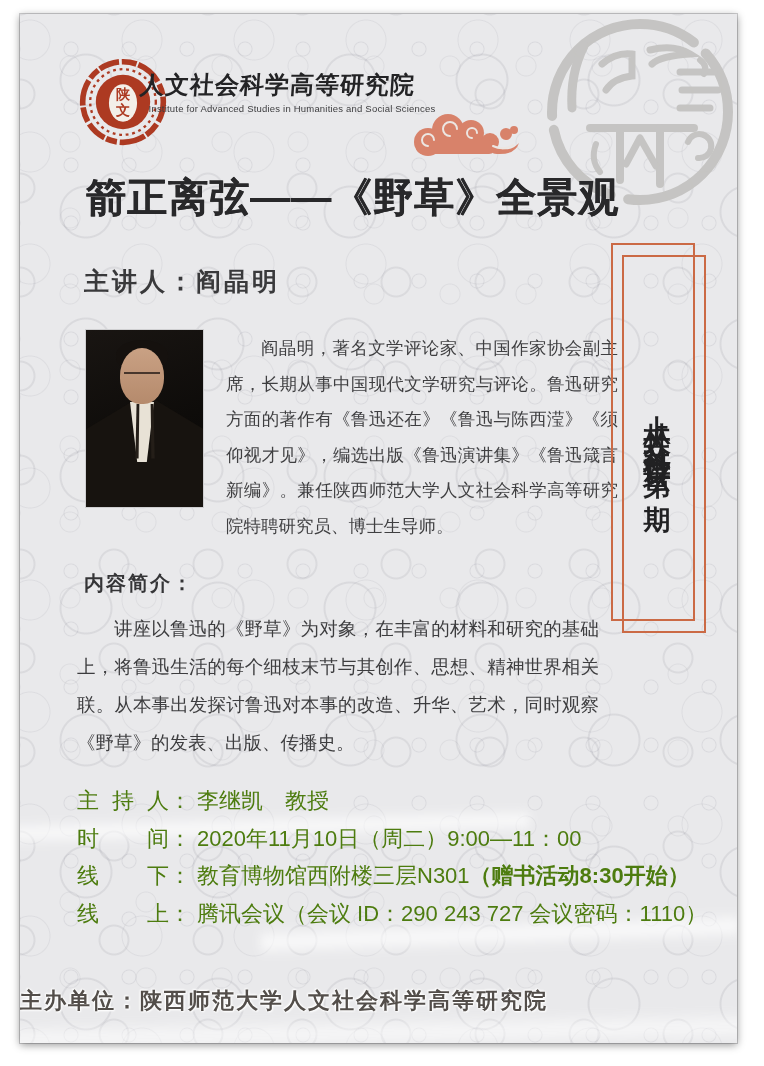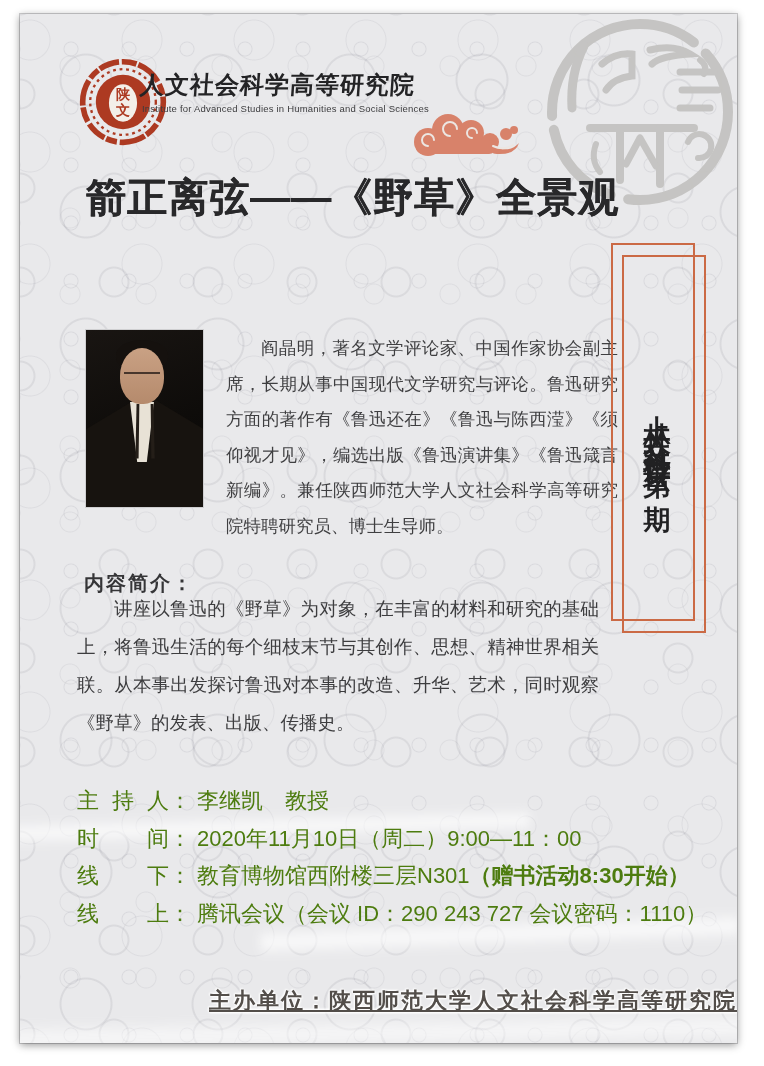--- a/index.html
+++ b/index.html
@@ -38,7 +38,7 @@
   }
   .inst-en{
     position:absolute;left:122px;top:89px;width:300px;
-    font-size:9.5px;color:#3c3c3e;letter-spacing:.2px;white-space:nowrap;
+    font-size:9.5px;color:#3c3c3e;letter-spacing:.2px;white-space:nowrap;text-align:center;
   }
   .cloud{position:absolute;left:378px;top:88px;width:126px;height:64px;}
   .stamp{position:absolute;left:512px;top:2px;width:226px;height:212px;opacity:.95;}

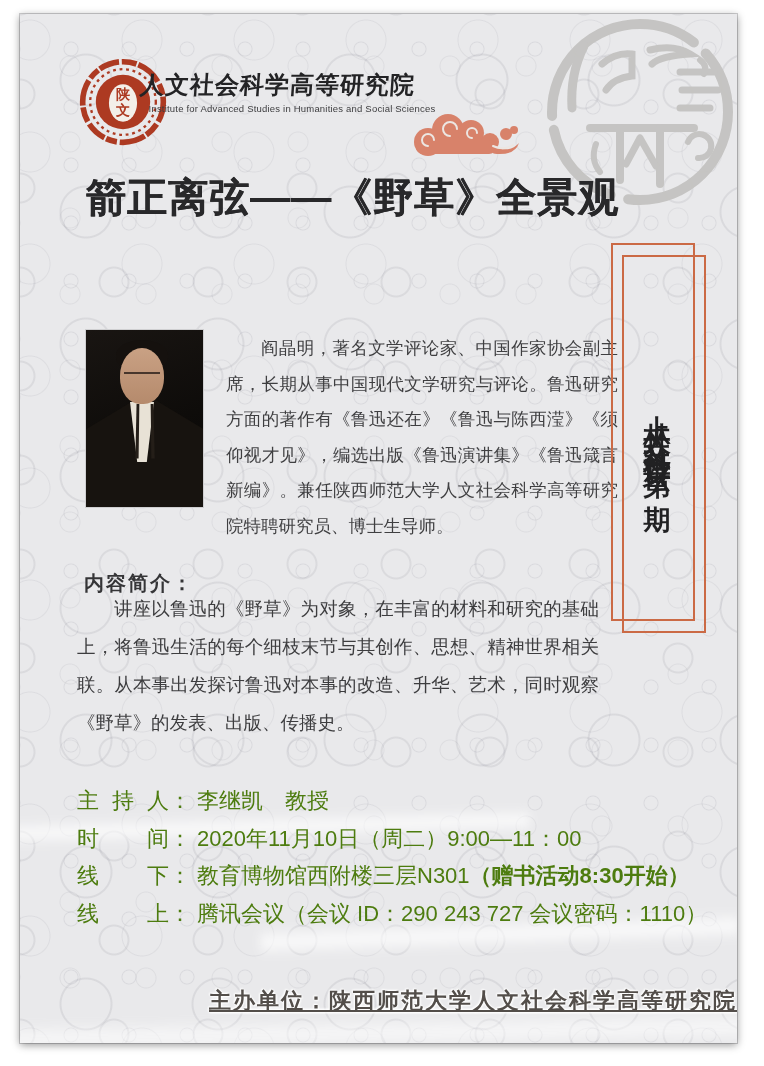--- a/index.html
+++ b/index.html
@@ -167,6 +167,7 @@
 
   <div class="title">箭正离弦——《野草》全景观</div>
 
+  <div class="speaker-line"><span>主讲人：</span><span>阎晶明</span></div>
 
   <div class="photo">
     <div class="suit"></div>

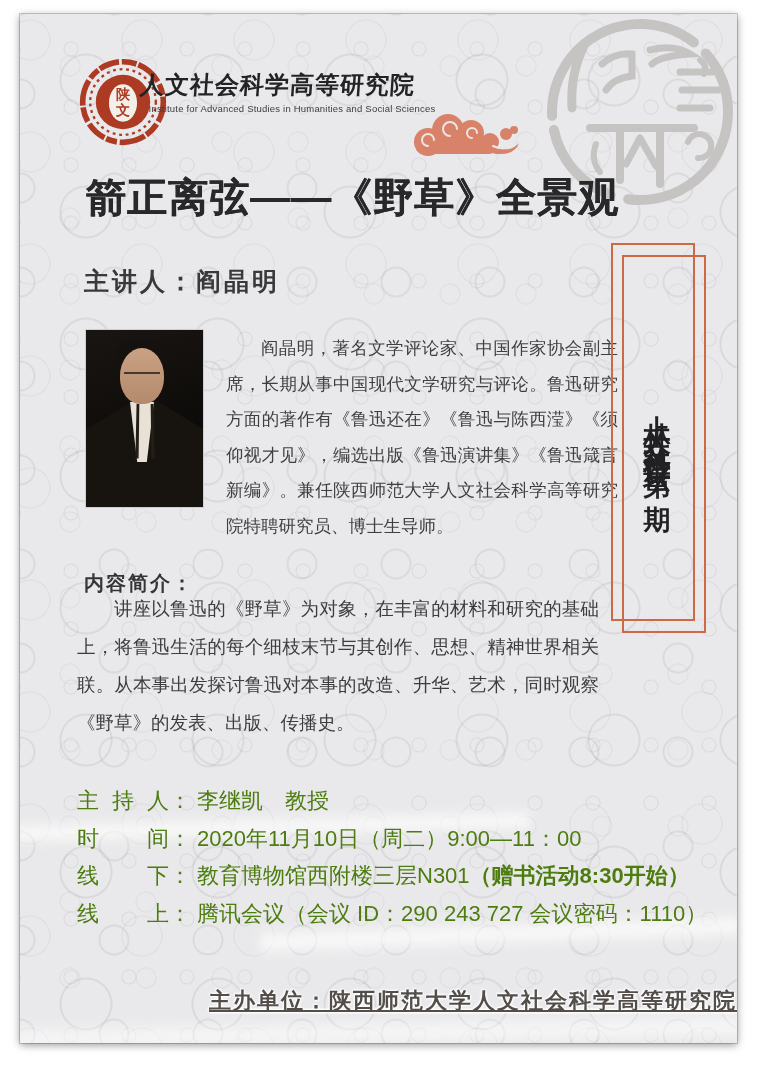--- a/index.html
+++ b/index.html
@@ -91,7 +91,7 @@
     color:#353537;letter-spacing:2px;
   }
   .syn-body{
-    position:absolute;left:57px;top:576px;width:522px;
+    position:absolute;left:57px;top:596px;width:522px;
     font-size:18.5px;line-height:38px;color:#3d3d3f;
     text-align:justify;text-indent:2em;
   }

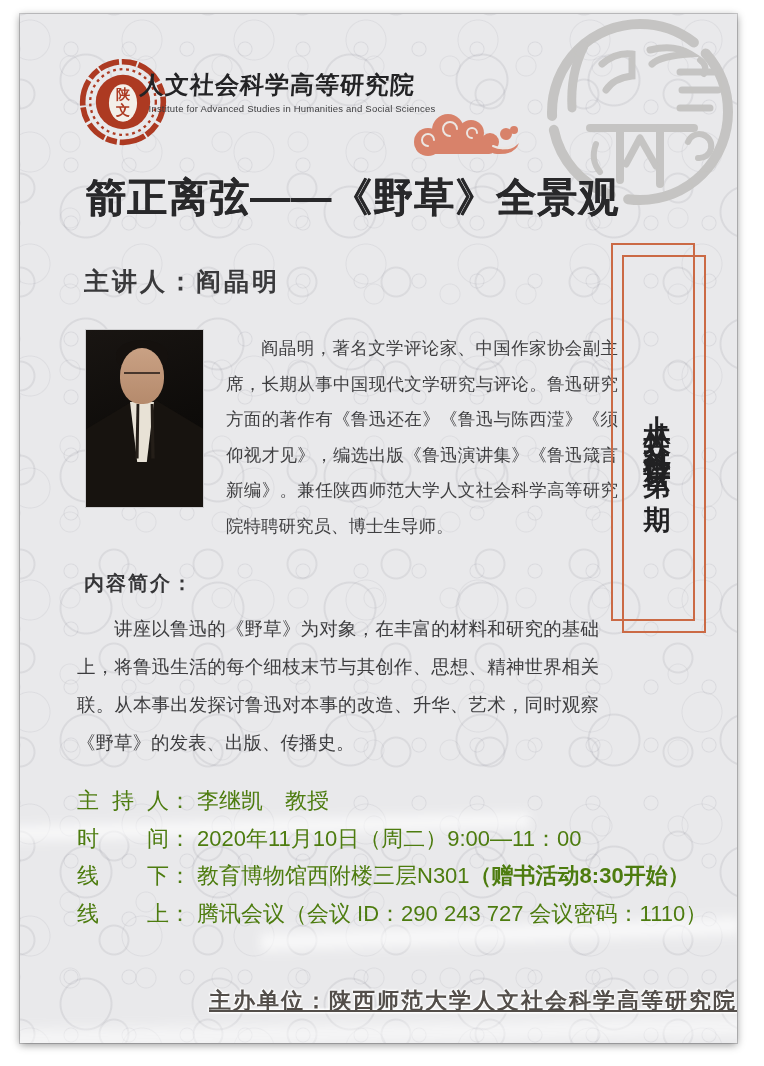--- a/index.html
+++ b/index.html
@@ -106,10 +106,9 @@
 
   
   .footer{
-    position:absolute;left:0;top:972px;width:100%;text-align:right;
+    position:absolute;left:0;top:972px;width:100%;text-align:left;
     font-size:22px;font-weight:bold;color:#534e4a;letter-spacing:2px;
     text-shadow:0 0 2px #fff,0 0 3px #fff,1px 1px 2px #fff,-1px -1px 2px #fff;
-    text-decoration:underline;
   }
 </style>
 </head>

